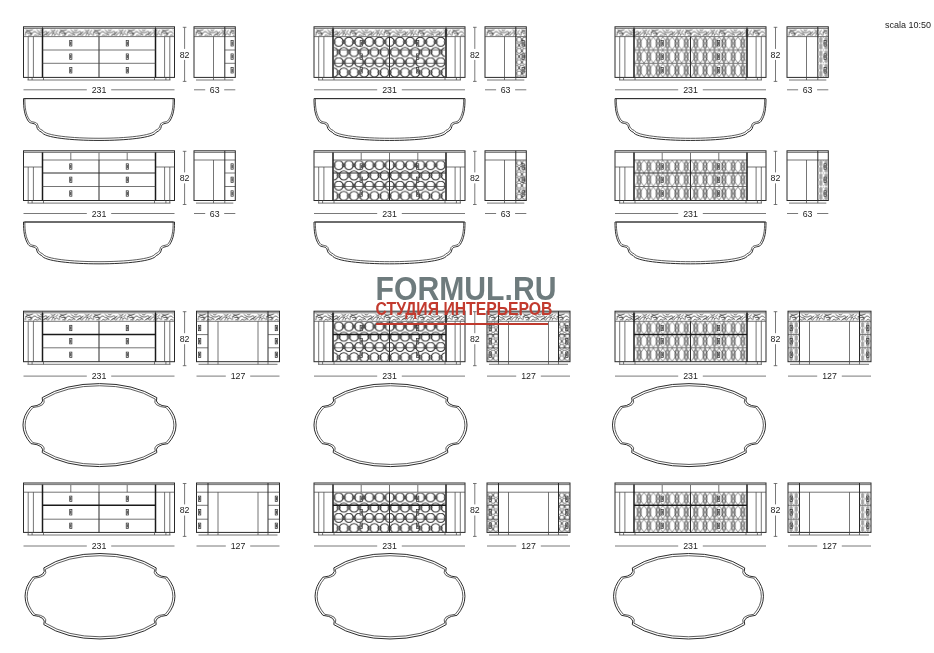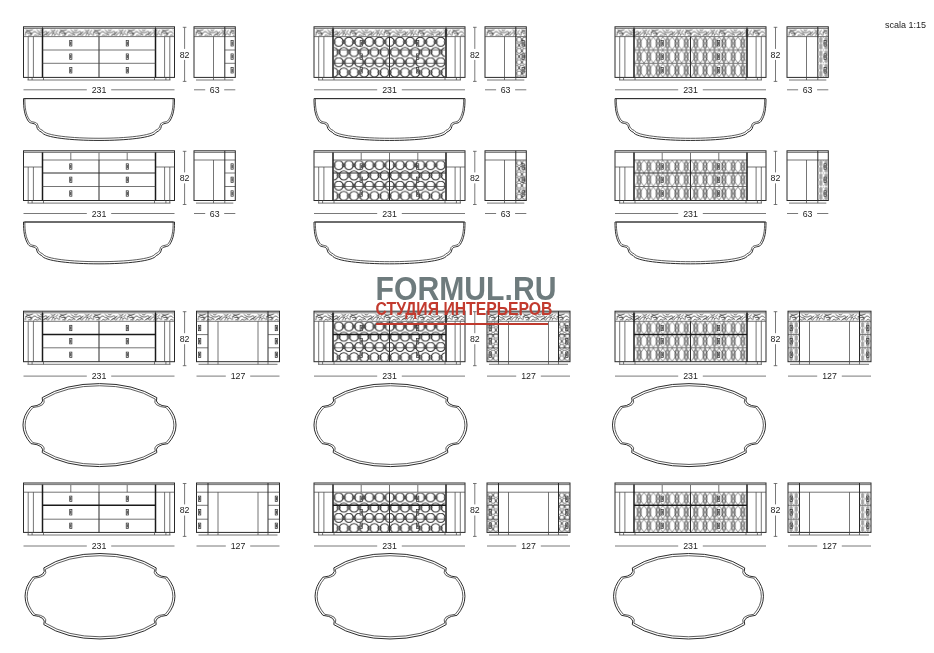--- a/index.html
+++ b/index.html
@@ -1330,7 +1330,7 @@
 </g>
 </svg>
 
-<div class="scala">scala 1:15</div>
+<div class="scala">scala 10:50</div>
 
 <div class="wm1">FORMUL.RU</div>
 

